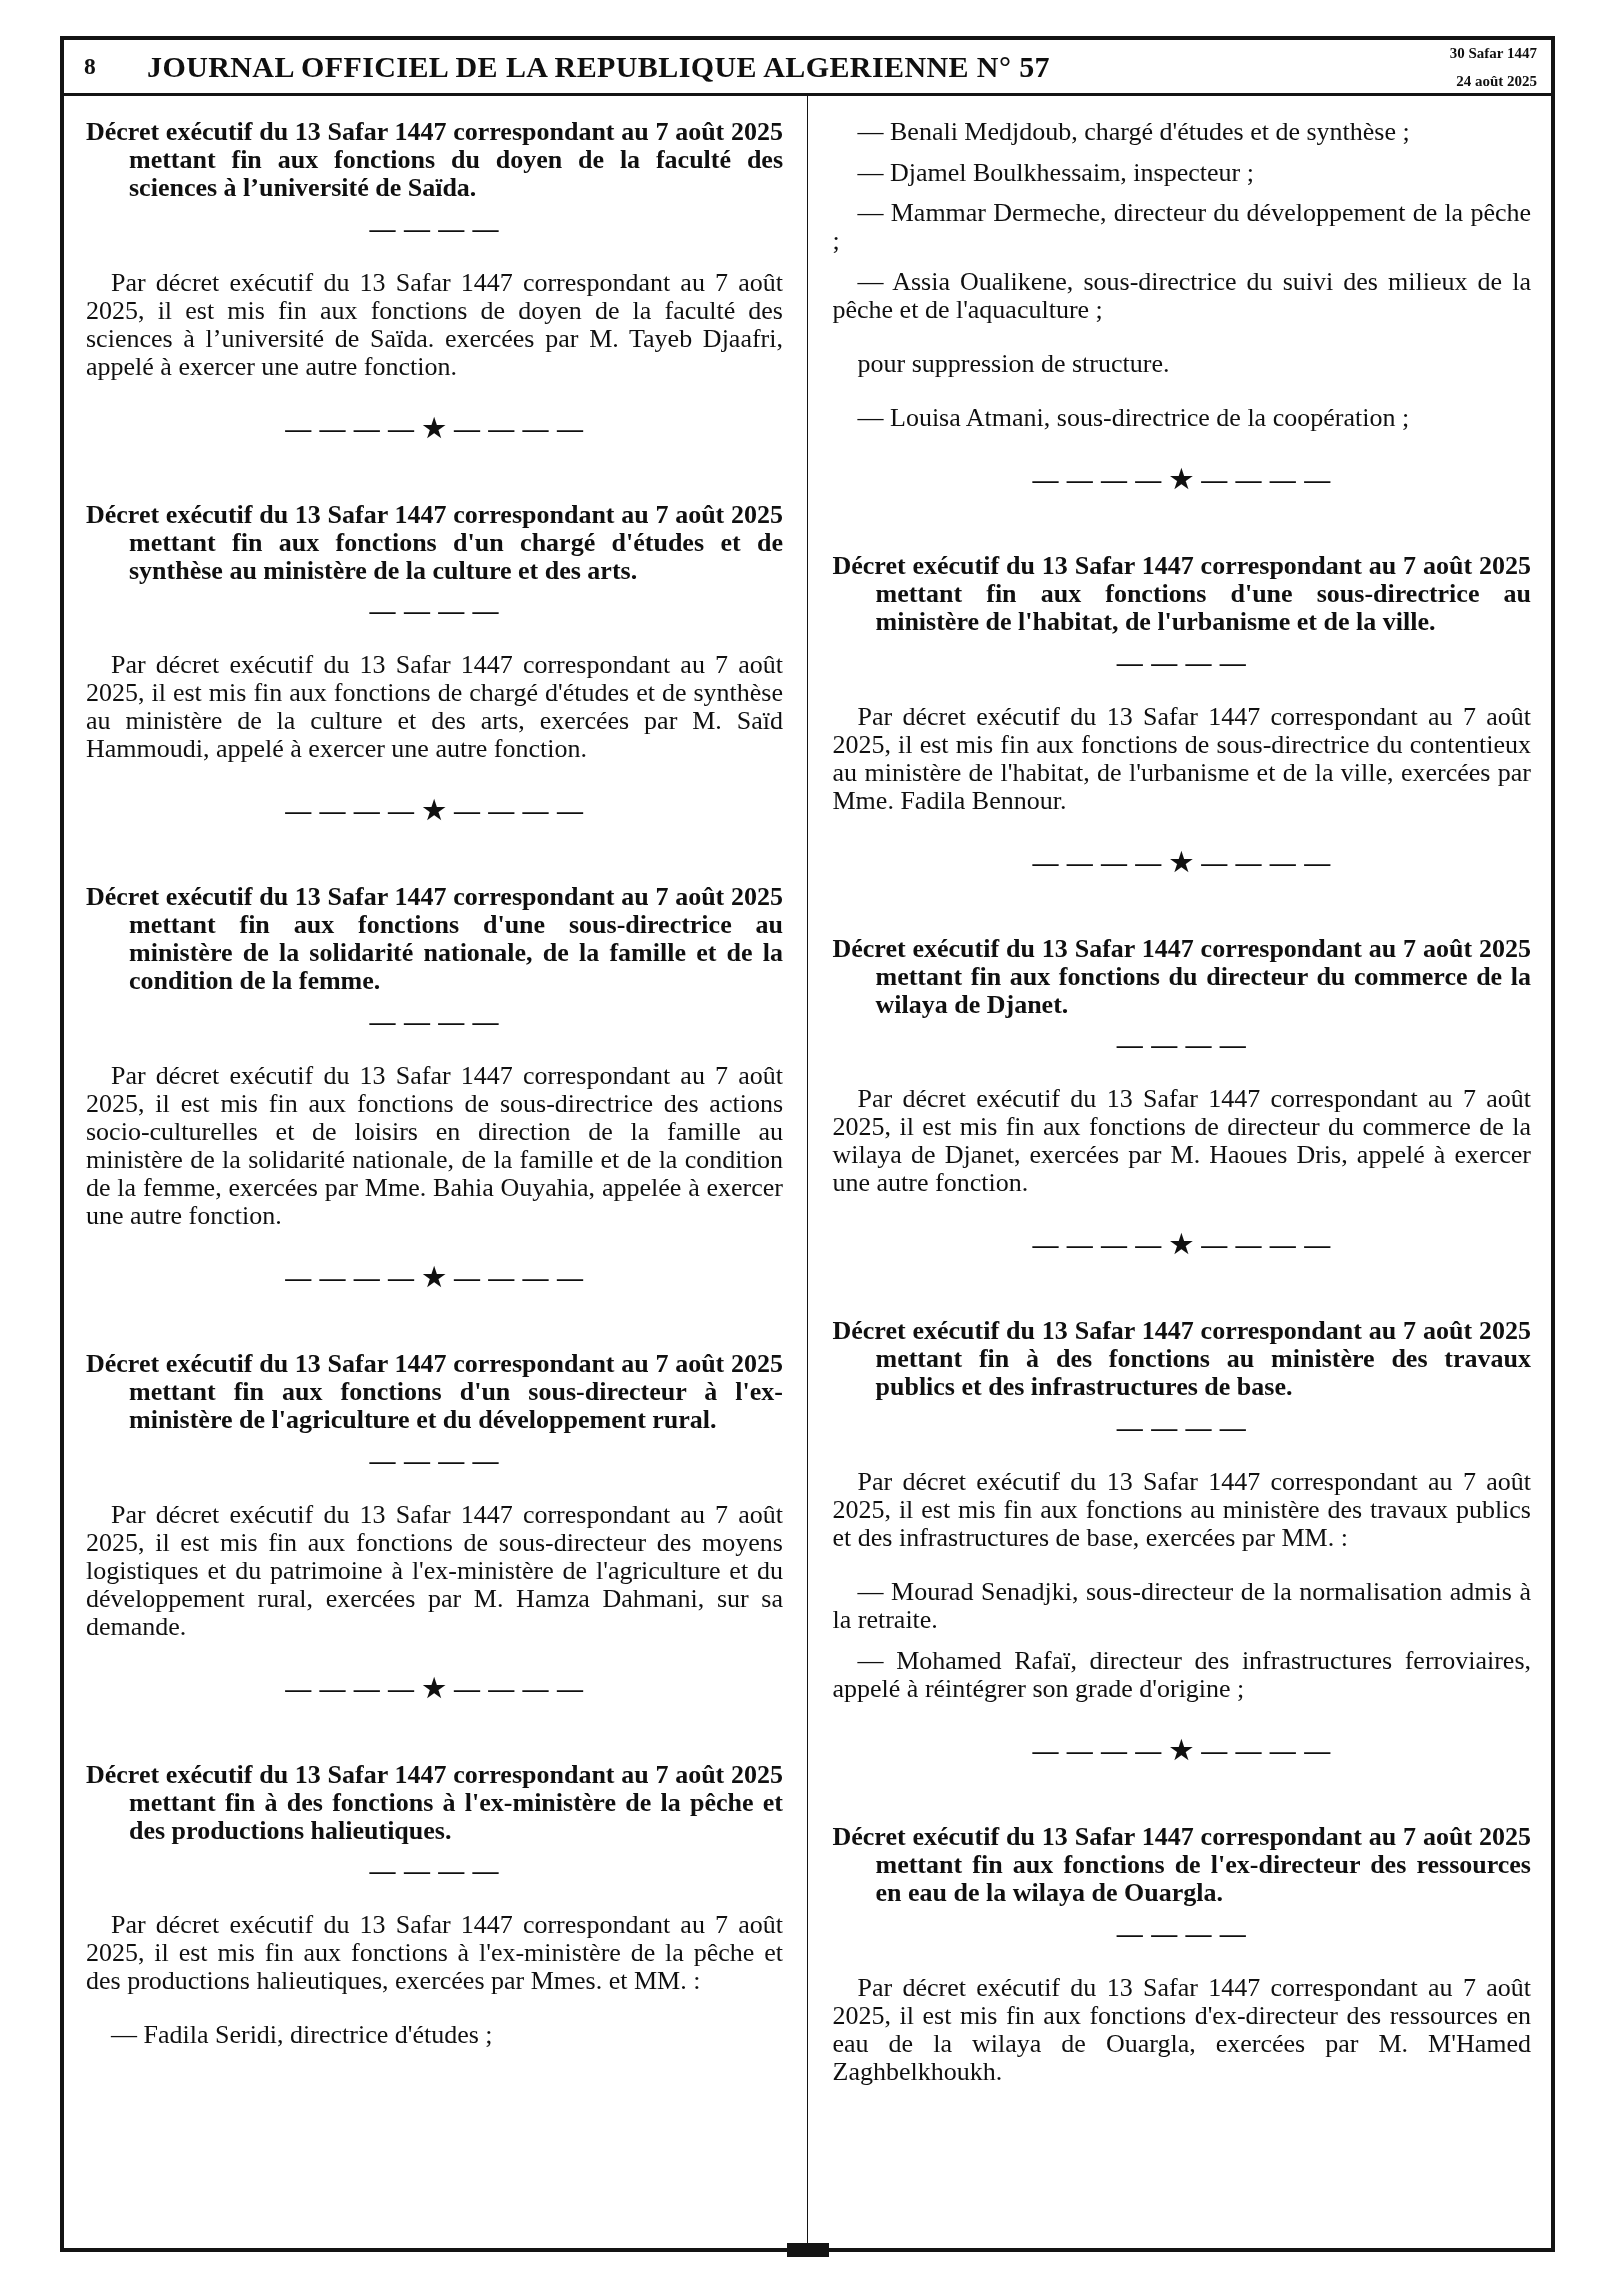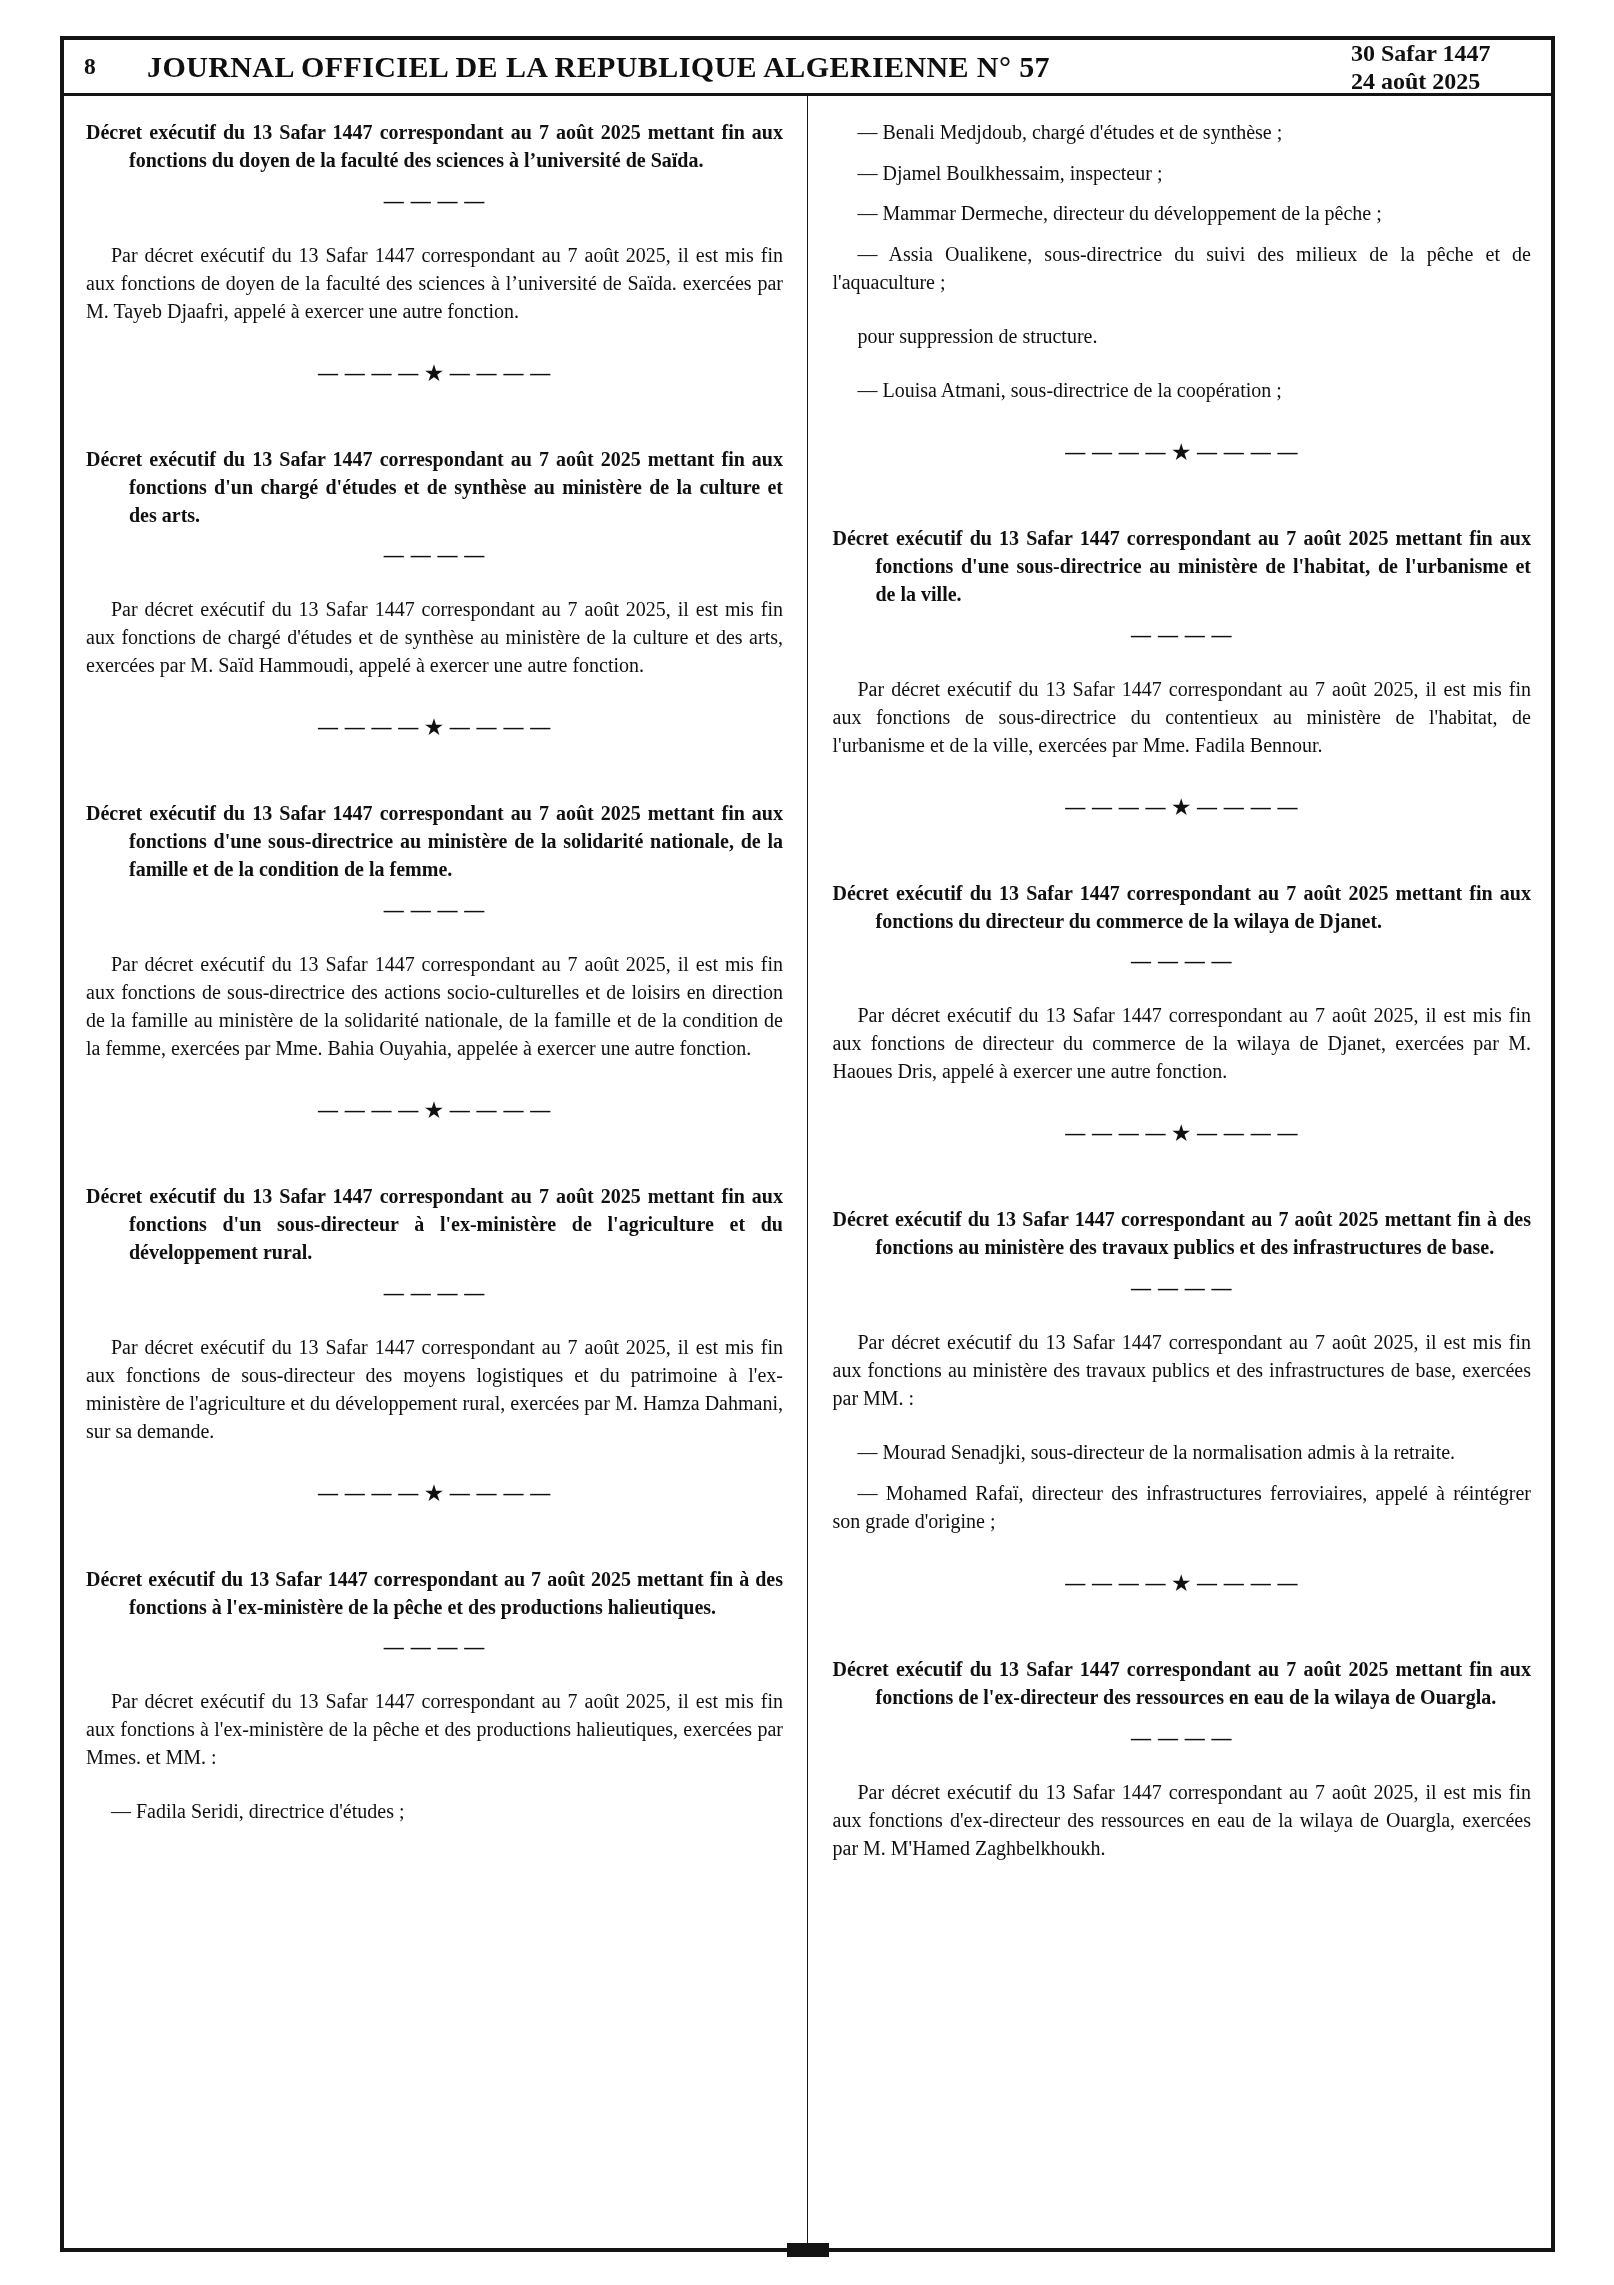--- a/index.html
+++ b/index.html
@@ -53,8 +53,9 @@
   .header-spacer { flex: 1 1 auto; }
   .date-block {
     width: 199px;
-    padding-right: 1px;
-    font-size: 24px;
+    padding-right: 14px;
+    text-align: right;
+    font-size: 15px;
     font-weight: 700;
     line-height: 28px;
   }

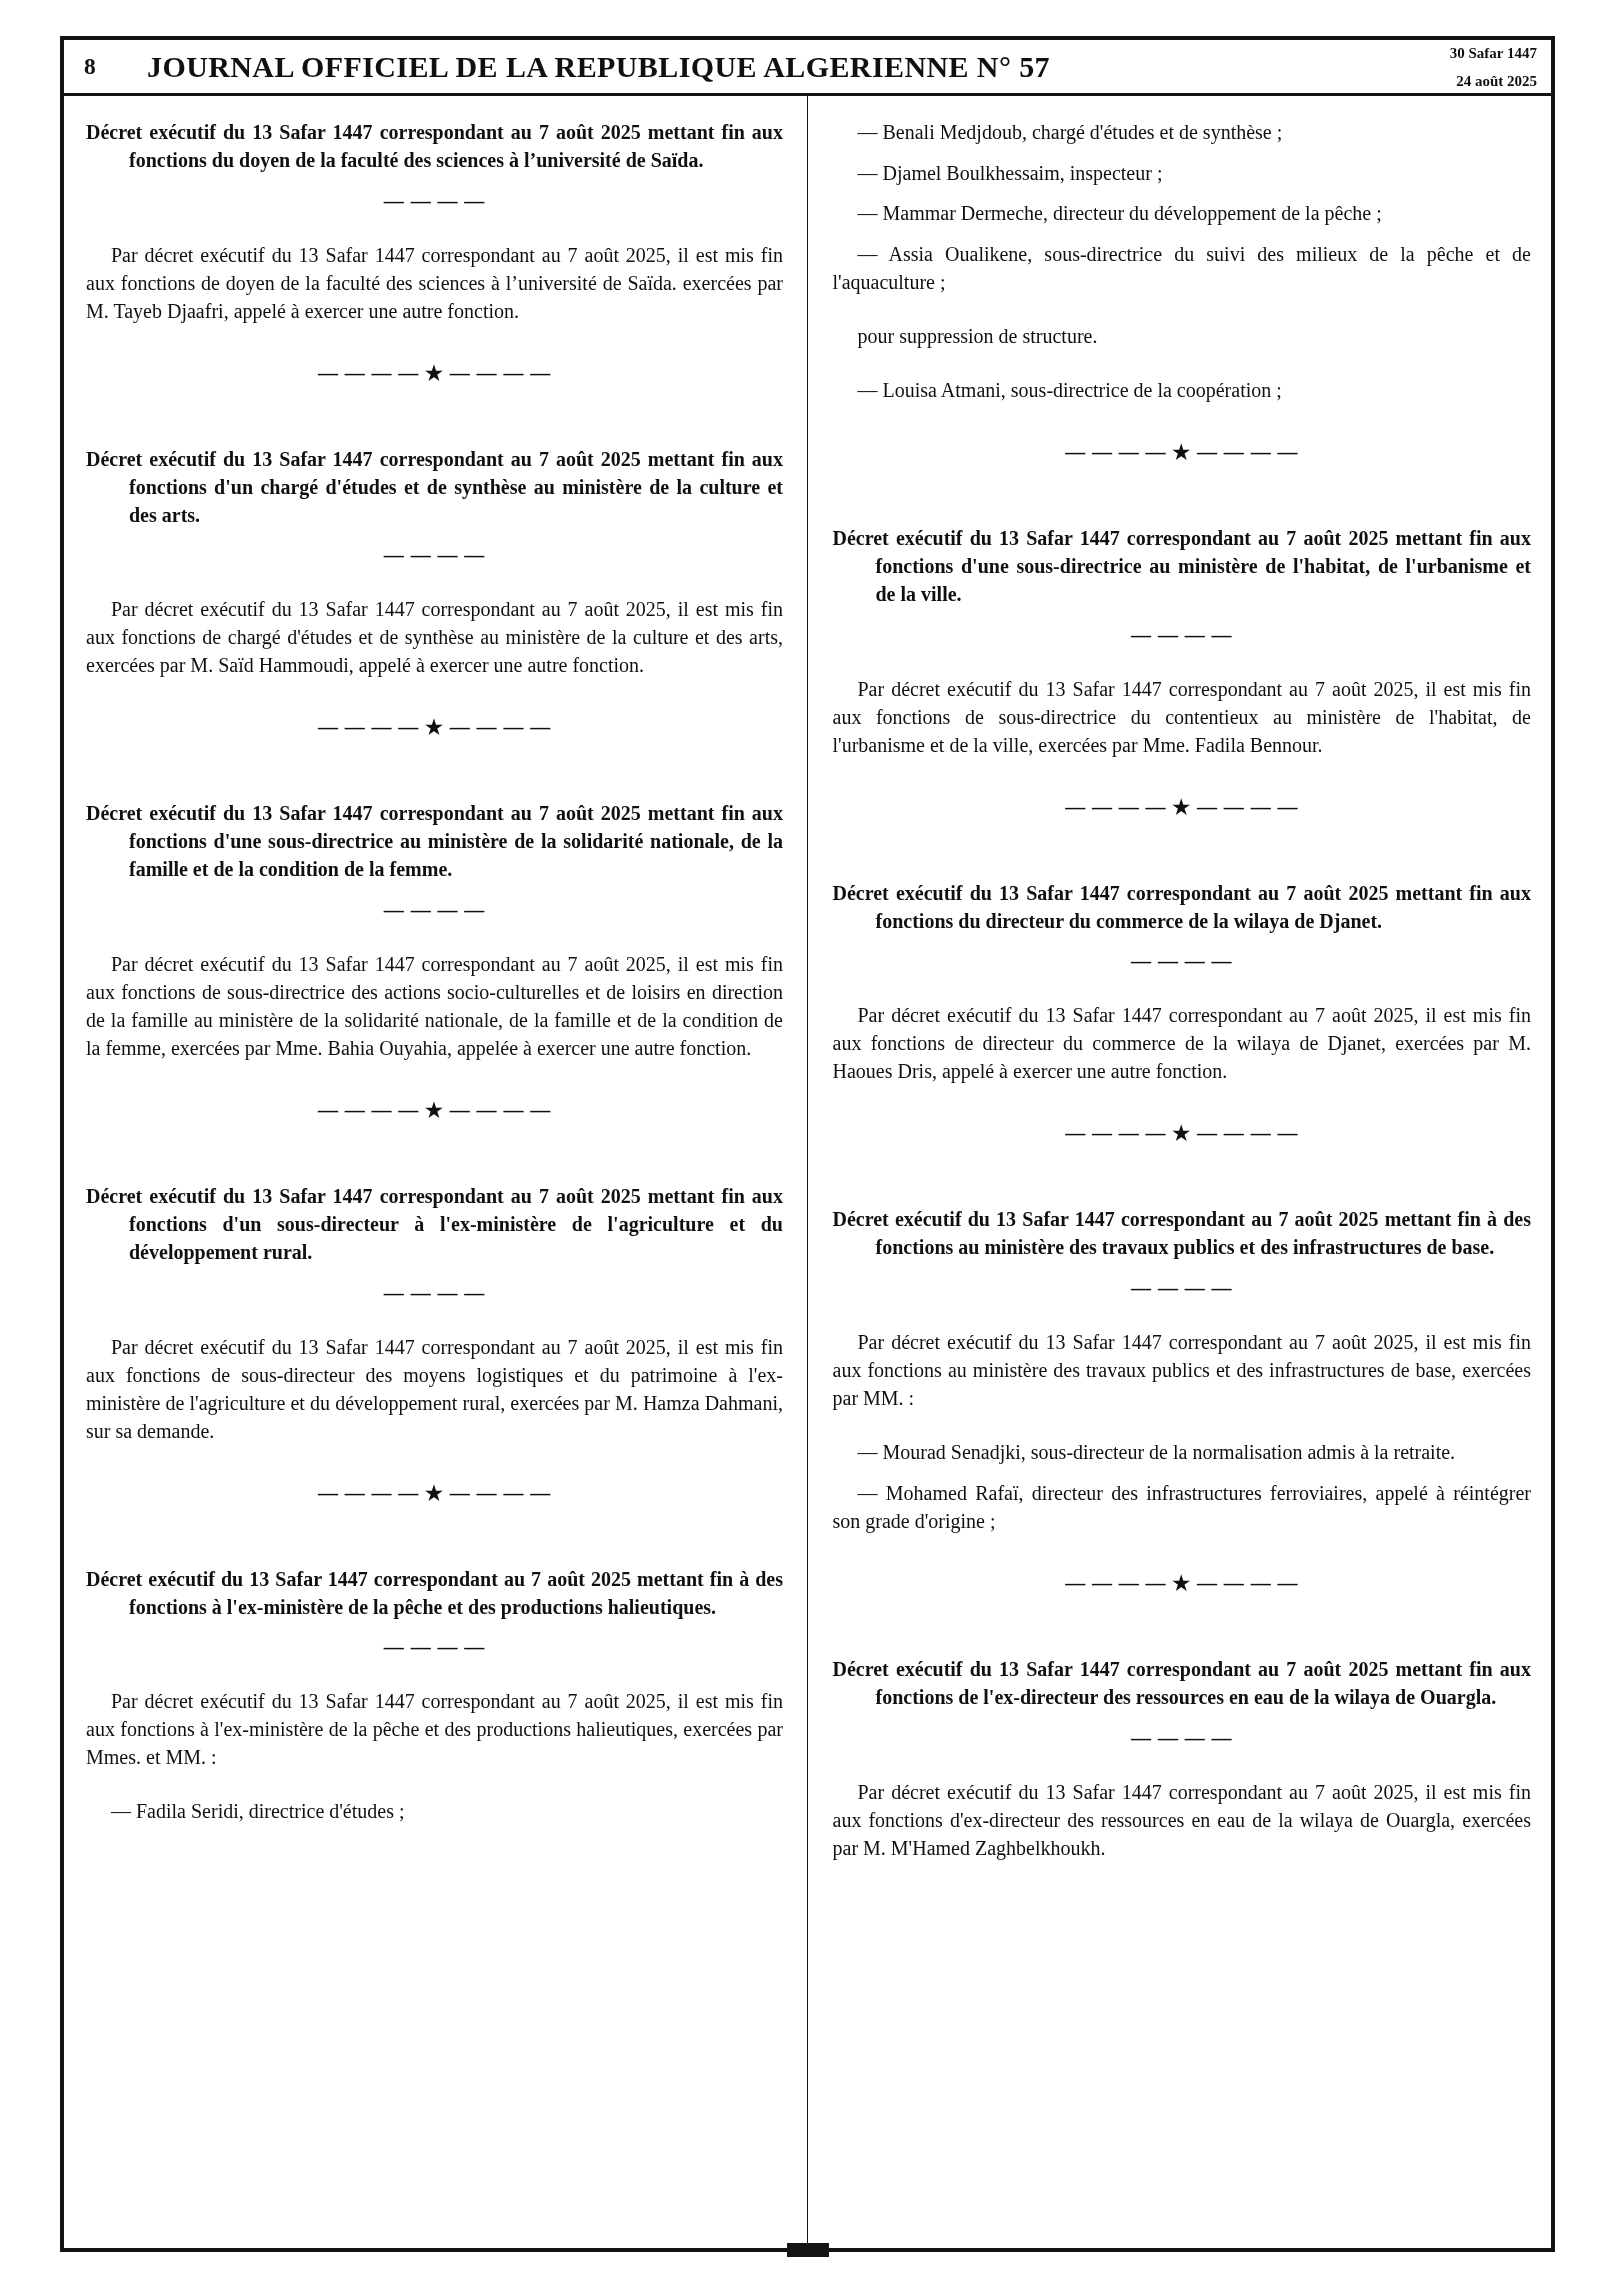--- a/index.html
+++ b/index.html
@@ -69,7 +69,7 @@
     width: 50%;
     box-sizing: border-box;
     padding: 22px 23.5px 16.3px 22px;
-    font-size: 20px;
+    font-size: 26px;
     line-height: 28px;
     overflow: hidden;
   }

